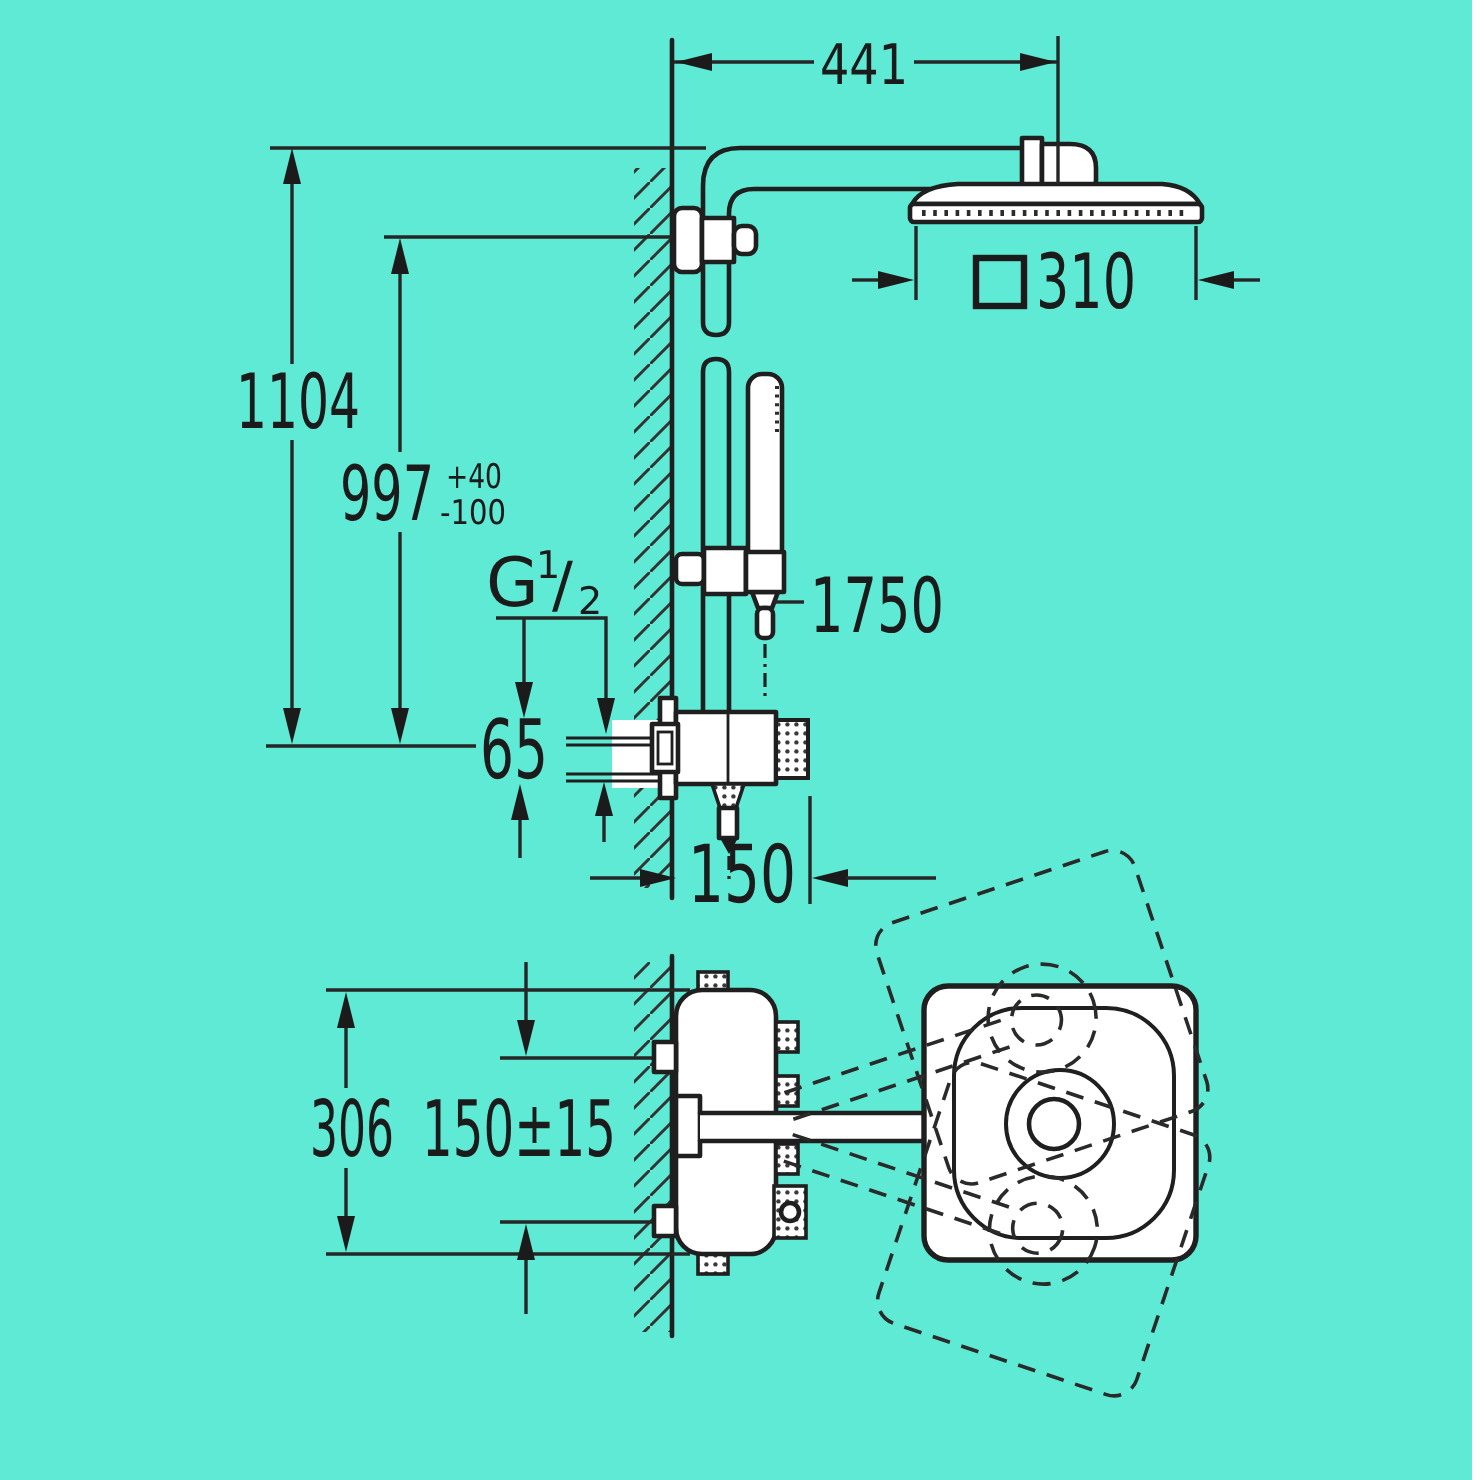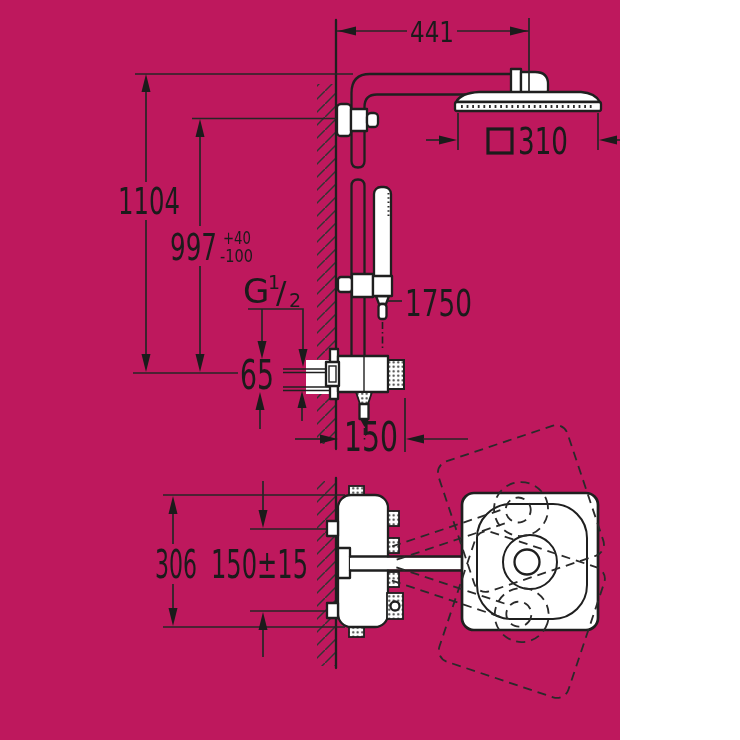--- a/index.html
+++ b/index.html
@@ -3,7 +3,7 @@
 <meta charset="utf-8">
 <style>
   html,body{margin:0;padding:0;background:#ffffff;}
-  .stage{width:620px;height:740px;background:#be185d;position:relative;overflow:hidden;text-align:right;}
+  .stage{width:736px;height:740px;background:#5eead4;position:relative;overflow:hidden;text-align:right;}
   svg{display:block;}
   text{font-family:"DejaVu Sans","Liberation Sans",sans-serif;fill:#1b1b1b;}
   .obj{stroke:#1f1f1f;stroke-width:2.3;fill:none;stroke-linecap:round;stroke-linejoin:round;}

